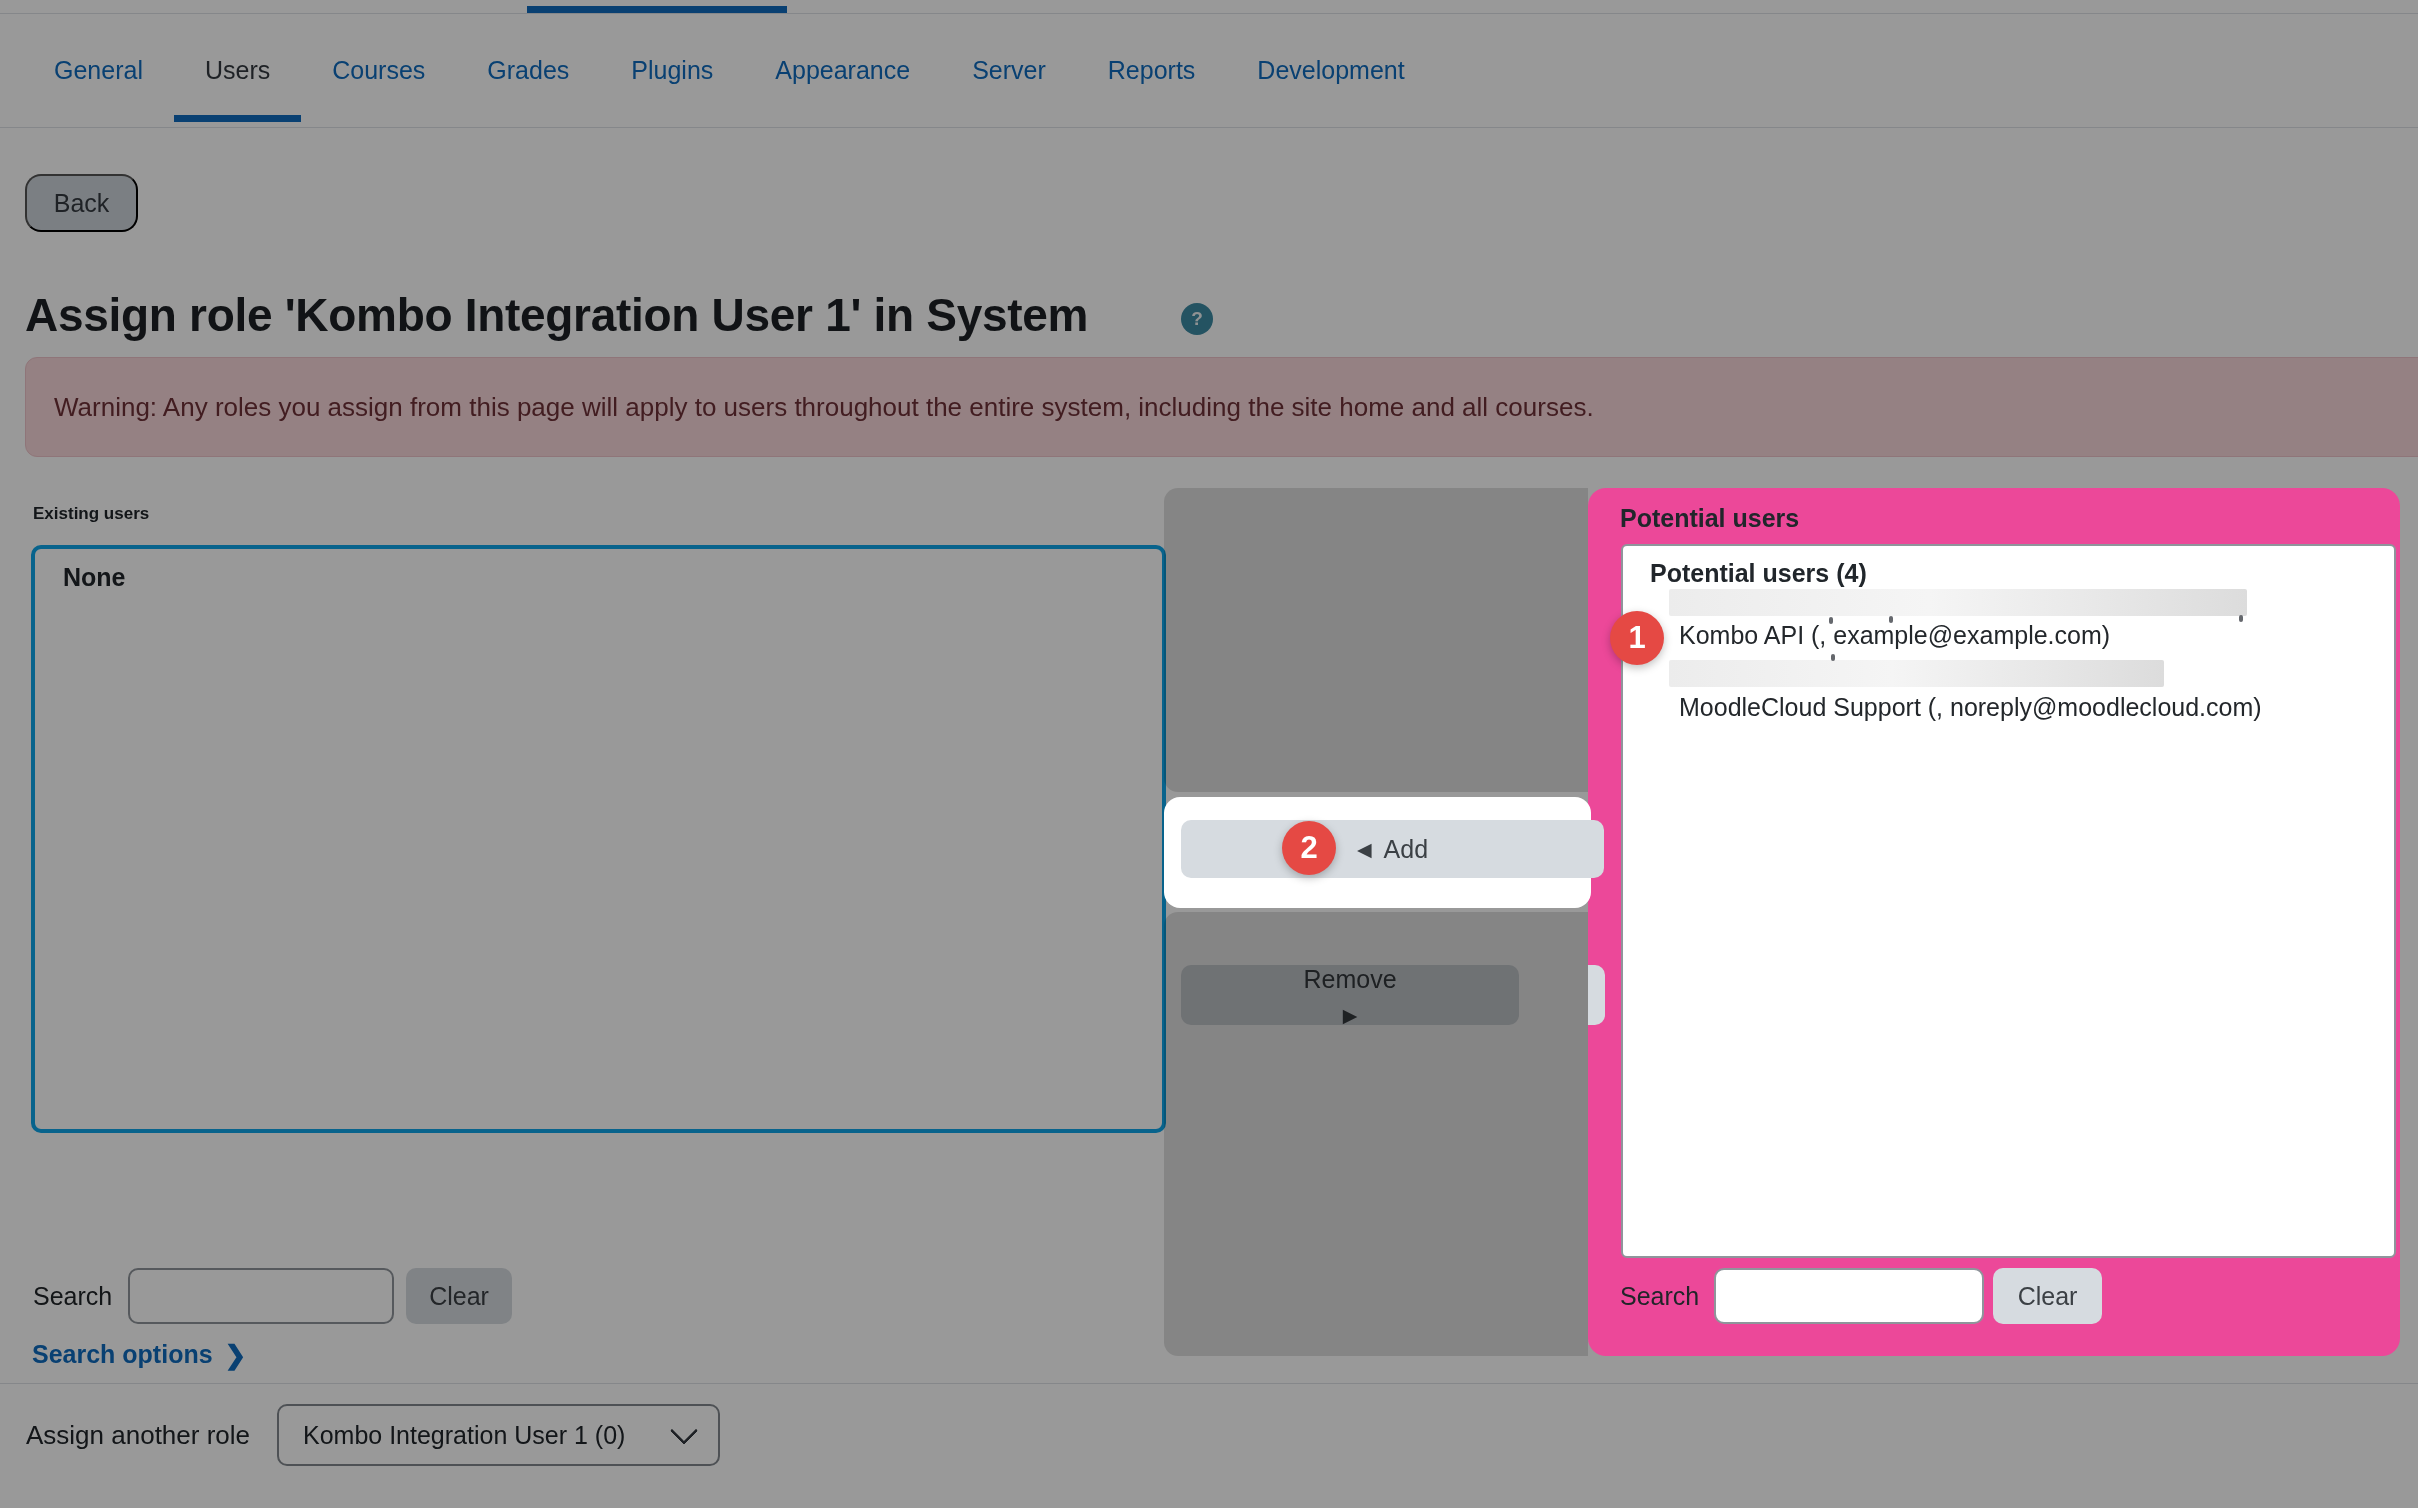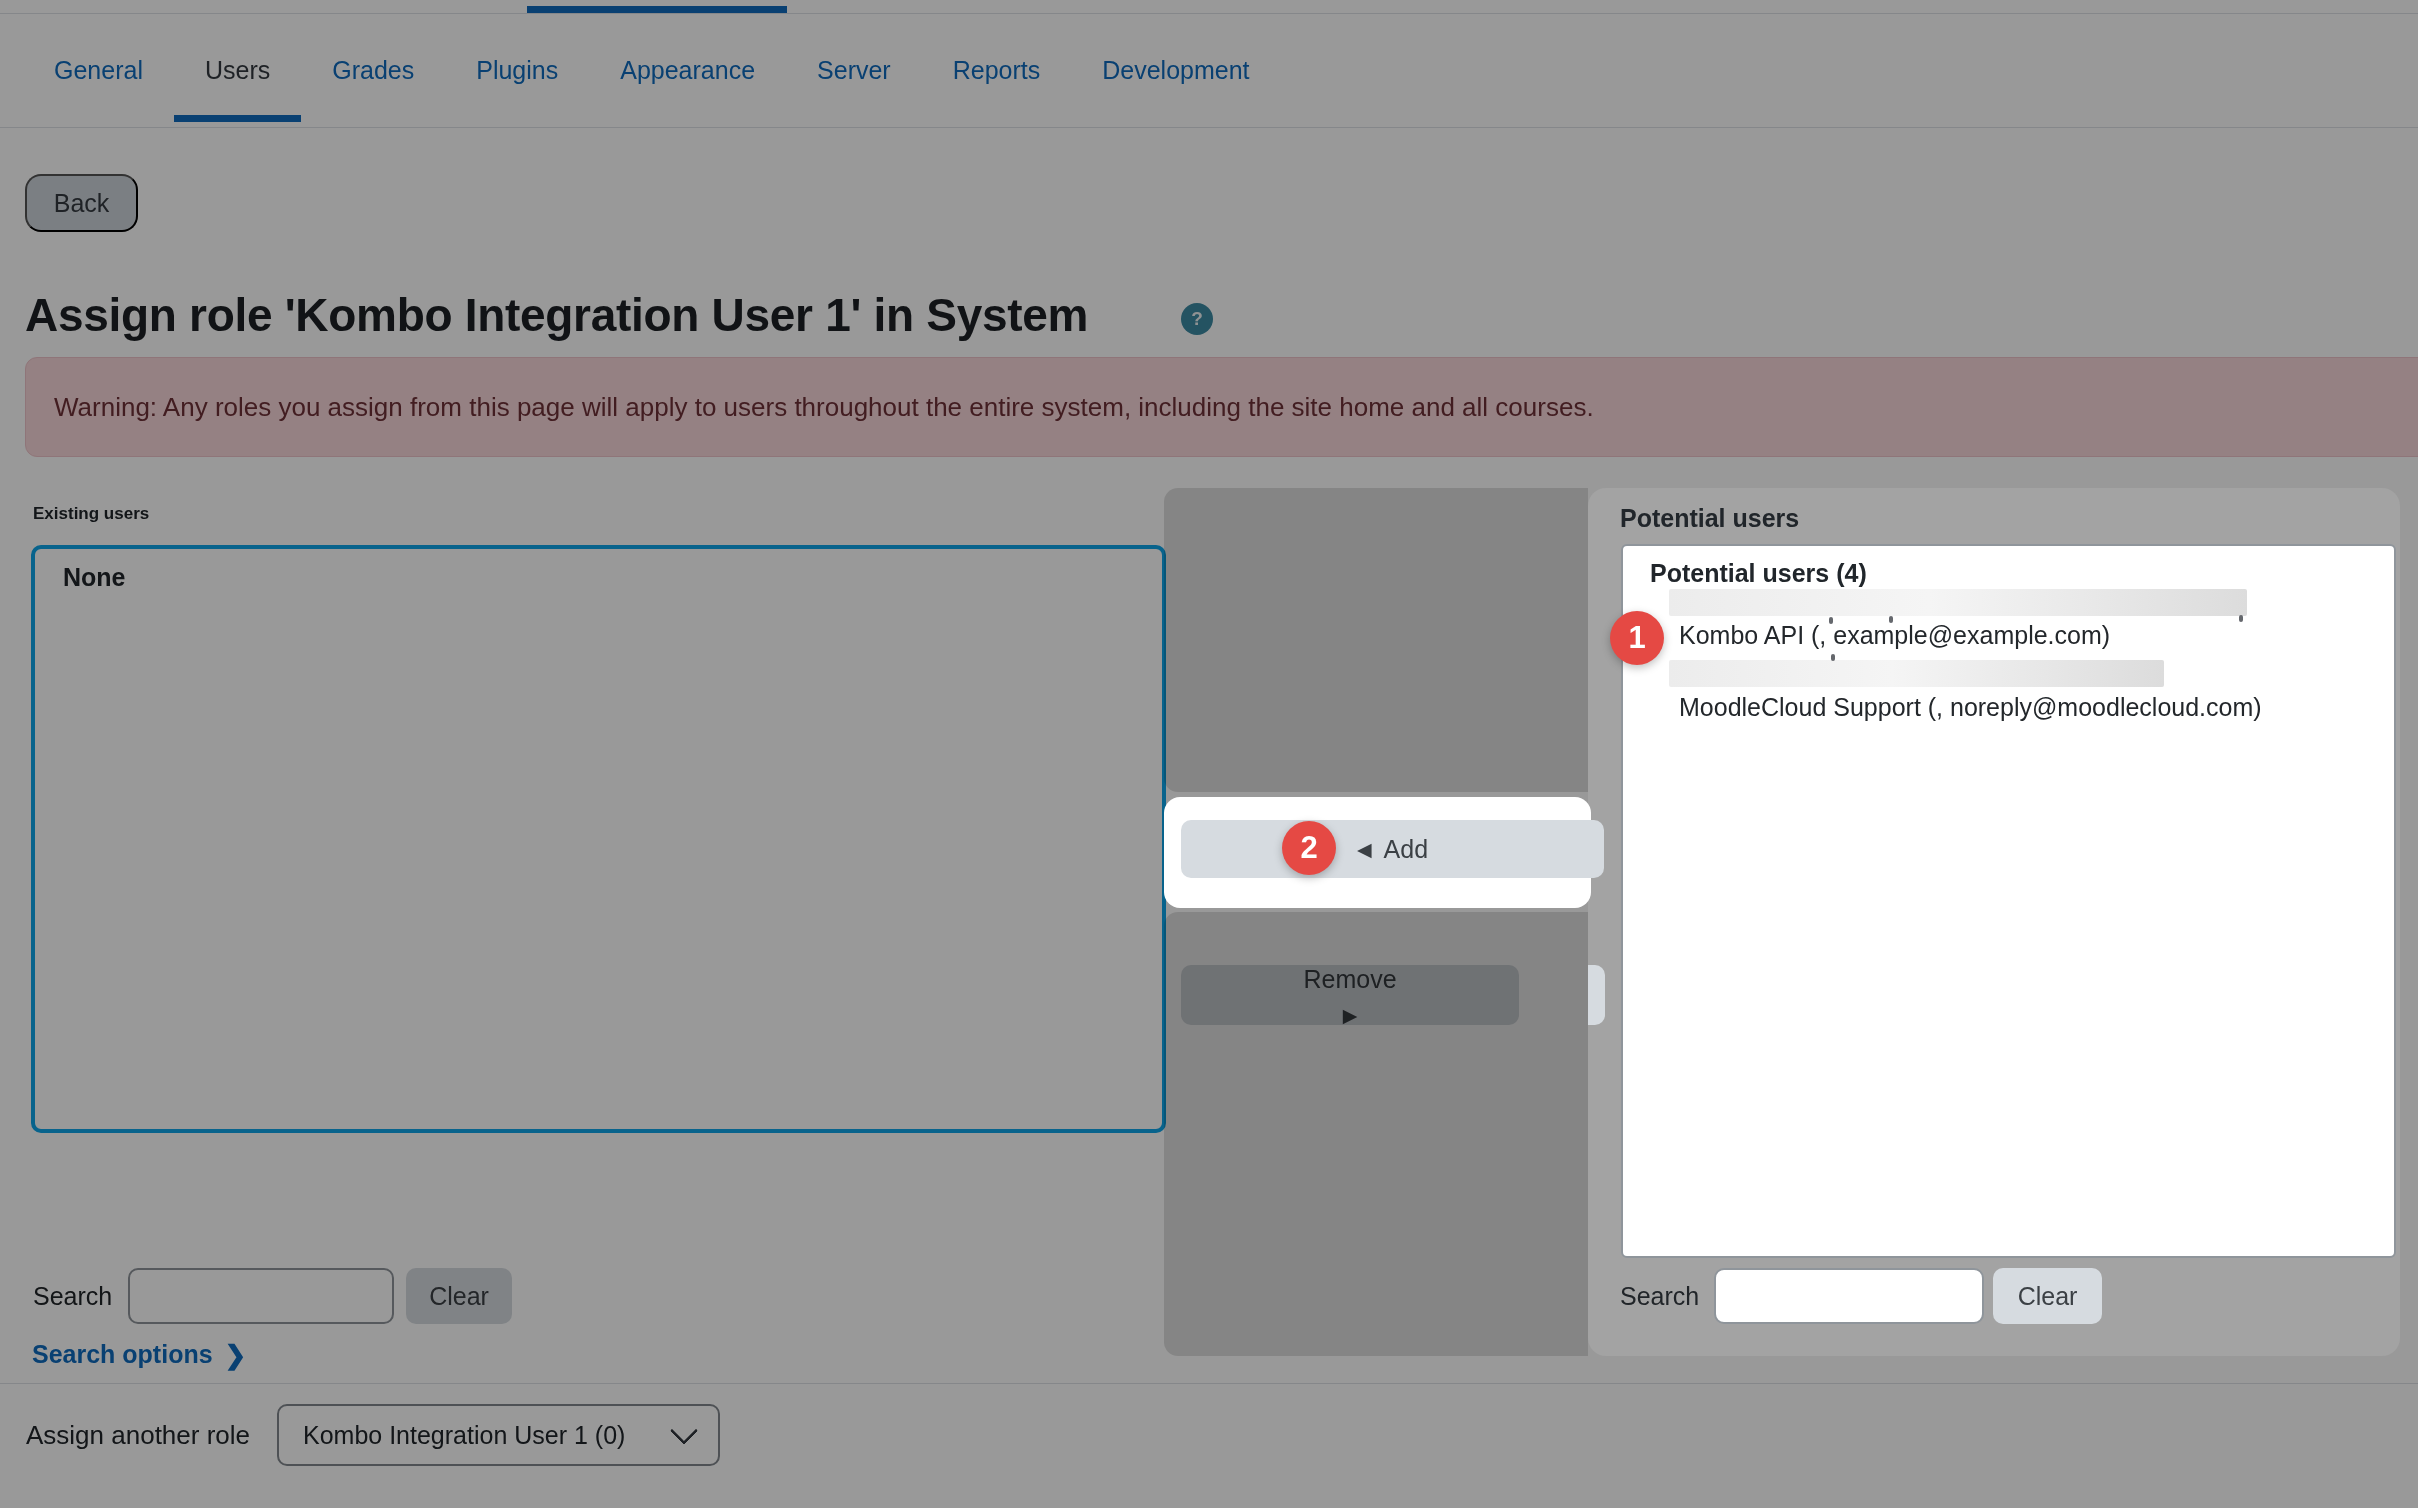--- a/index.html
+++ b/index.html
@@ -117,6 +117,9 @@
         <span class="tab-underline"></span>
       </div>
     <div class="tab">
+        <span>Courses</span>
+      </div>
+    <div class="tab">
         <span>Grades</span>
       </div>
     <div class="tab">

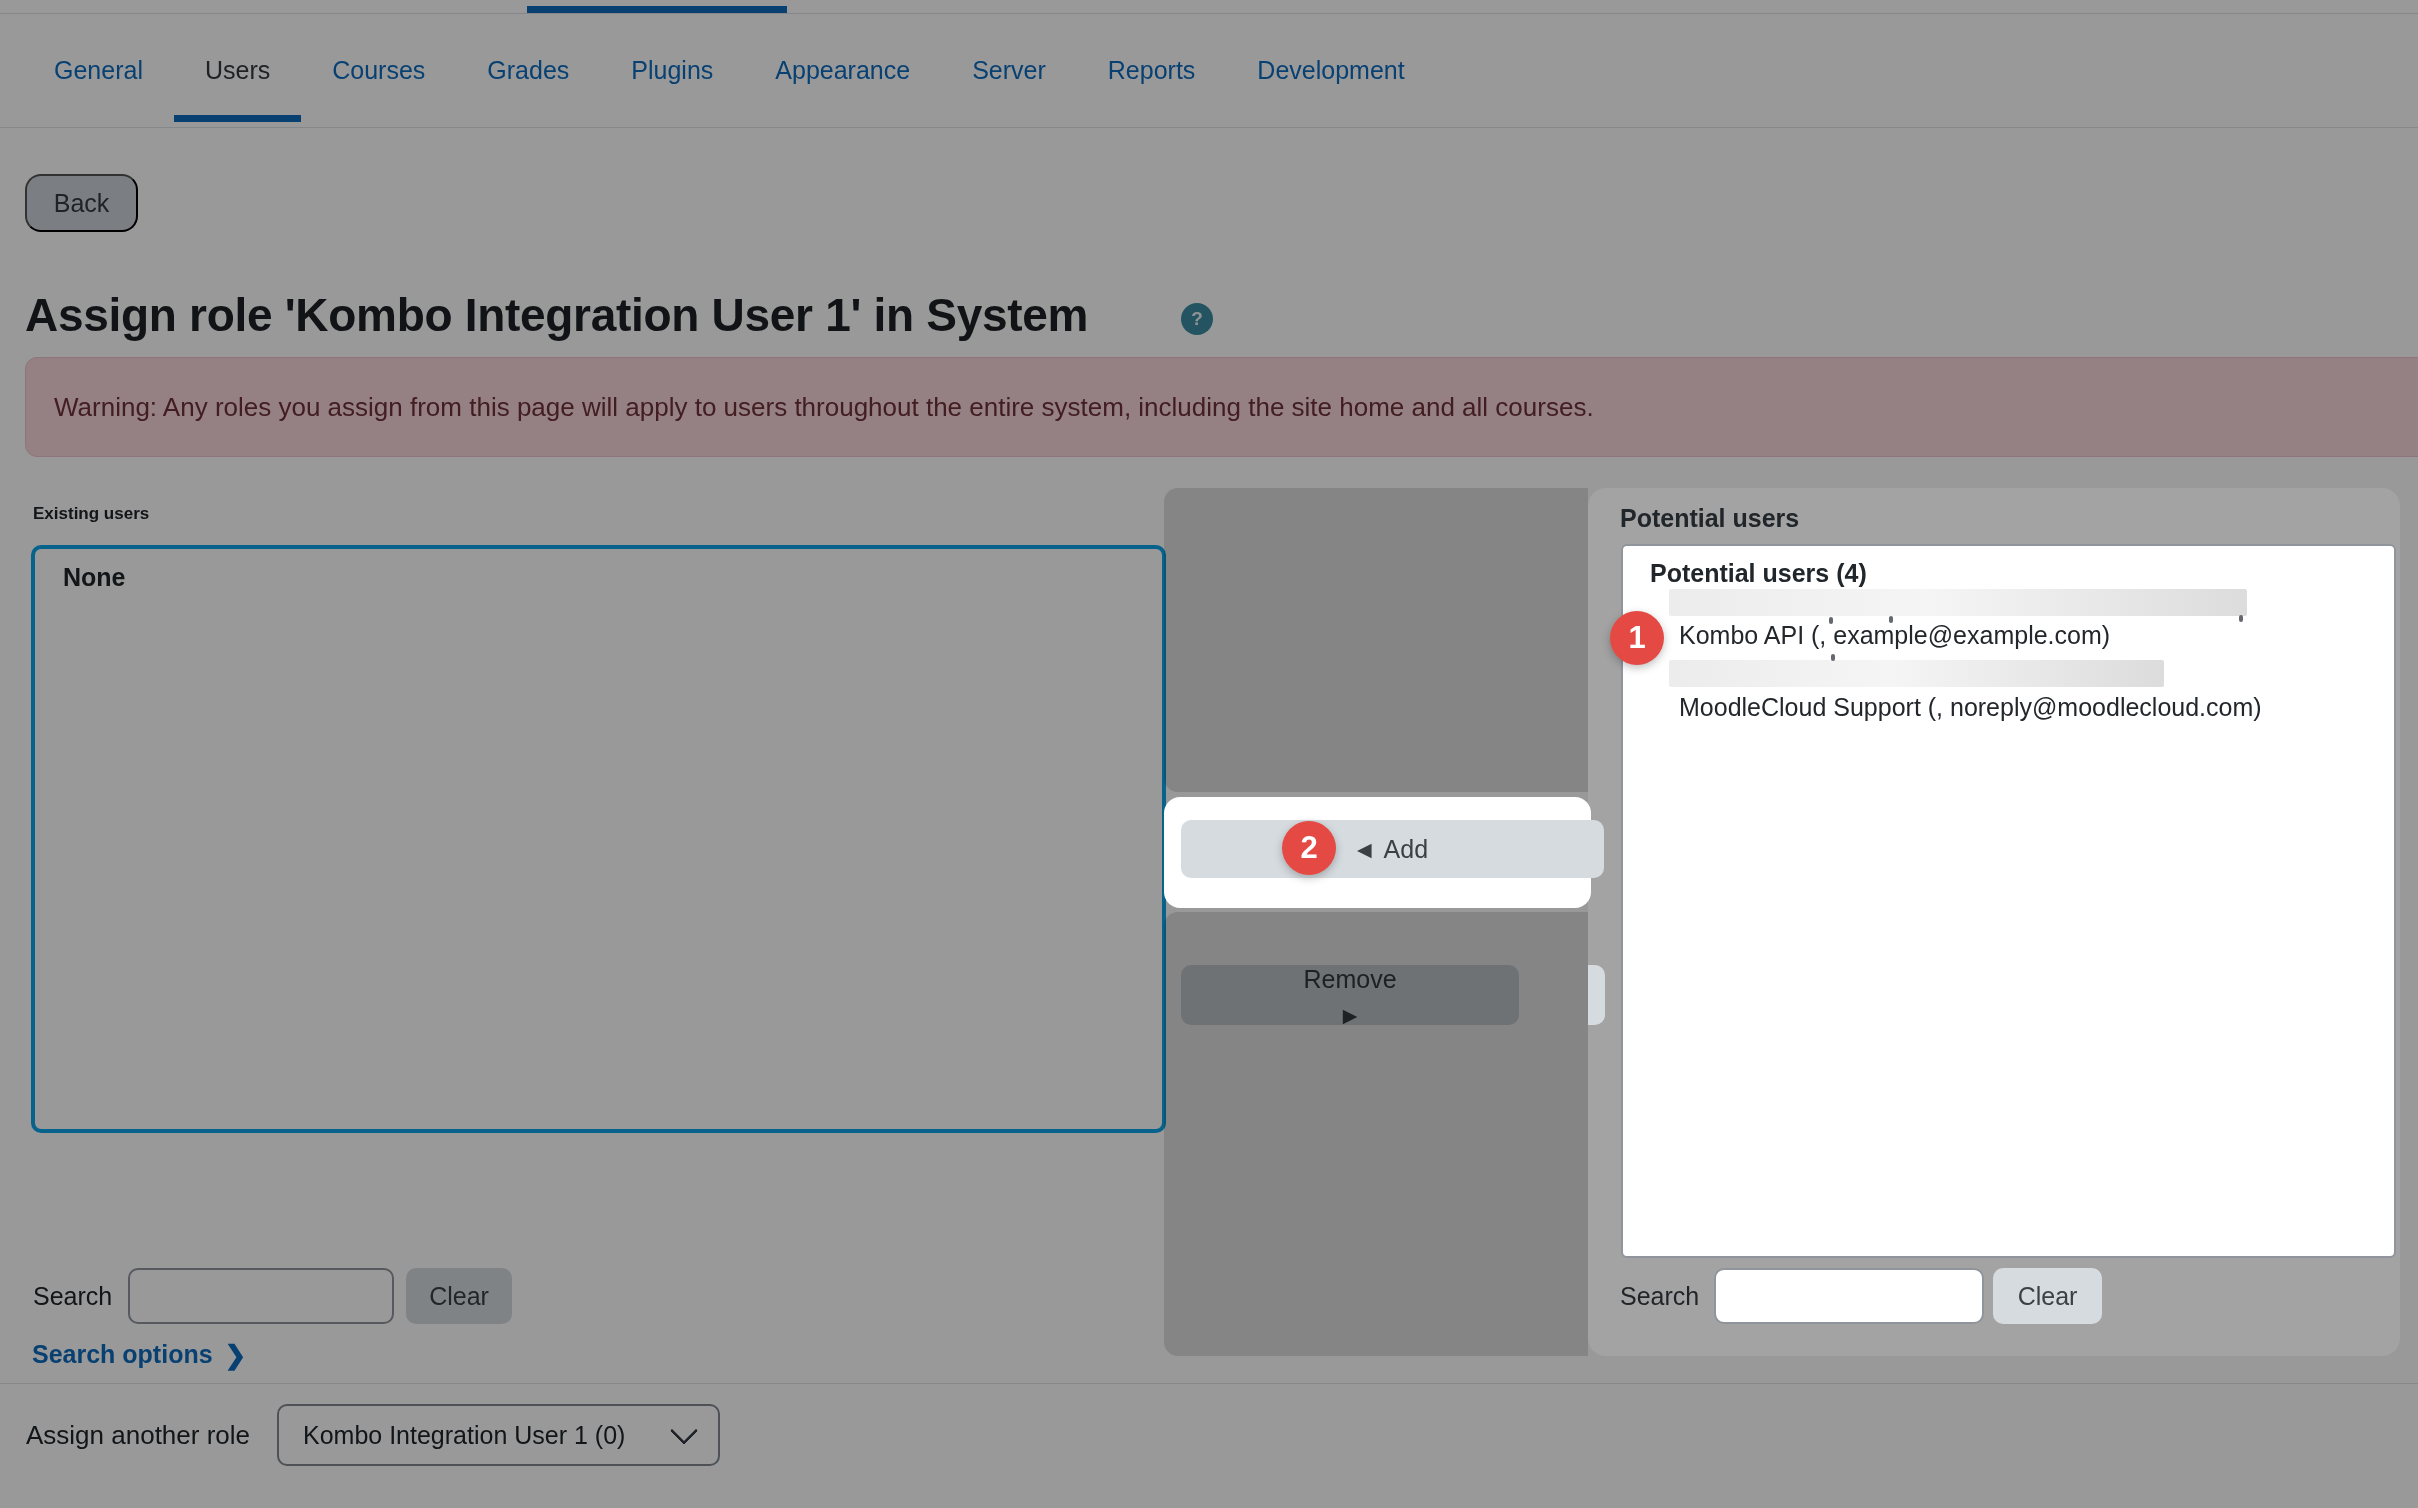--- a/index.html
+++ b/index.html
@@ -68,7 +68,7 @@
   #dim-double-bottom{left:1164px;top:912px;width:424px;height:444px;border-radius:14px 0 0 14px;}
 
   
-  #potential-card{left:1588px;top:488px;width:812px;height:868px;background:#a3a3a3;border-radius:18px;z-index:20;}
+  #potential-card{left:1588px;top:488px;width:812px;height:868px;background:#ec4899;border-radius:18px;z-index:20;}
   #potential-title{position:absolute;left:32px;top:16px;font-size:25px;font-weight:700;color:#21262b;}
   #potential-box{position:absolute;left:33px;top:56px;width:775px;height:714px;background:#fff;
                  border:2px solid #8f959b;border-radius:6px;box-sizing:border-box;}

